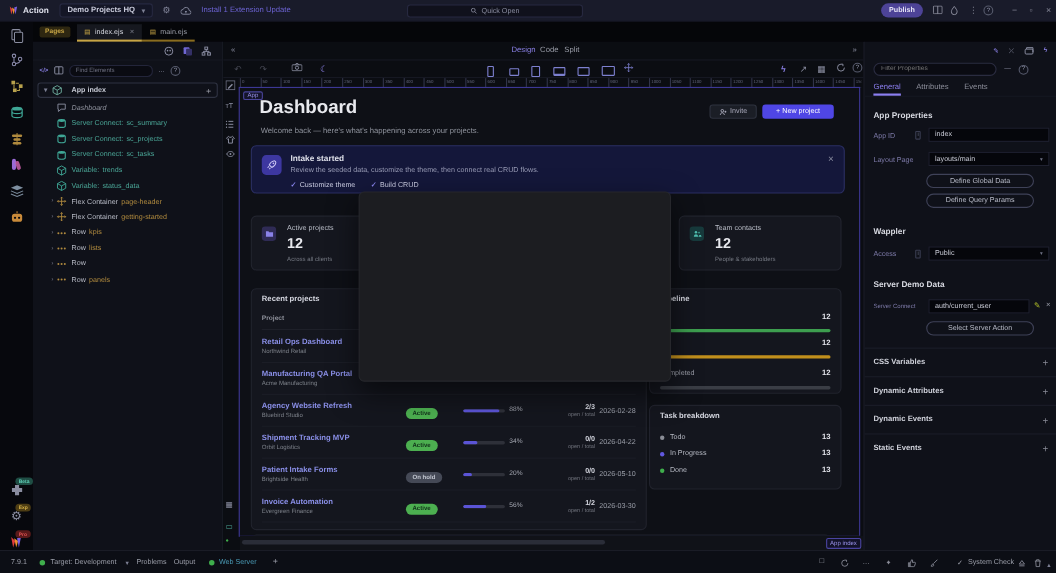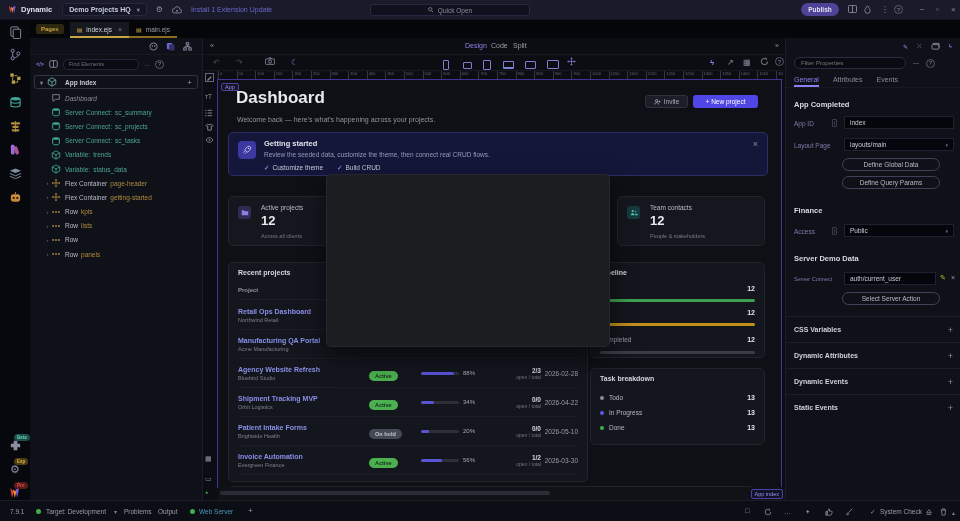--- a/index.html
+++ b/index.html
@@ -143,7 +143,7 @@
         <path d="M5.4 2l1.4 7L8.4 1z" fill="#7b5fe0"></path>
       </svg>
   </span>
-  <span class="brand">Dynamic</span>
+  <span class="brand">Action</span>
   <div class="proj-sel">
     <span>Demo Projects HQ</span>
     <span class="caret">▾</span>

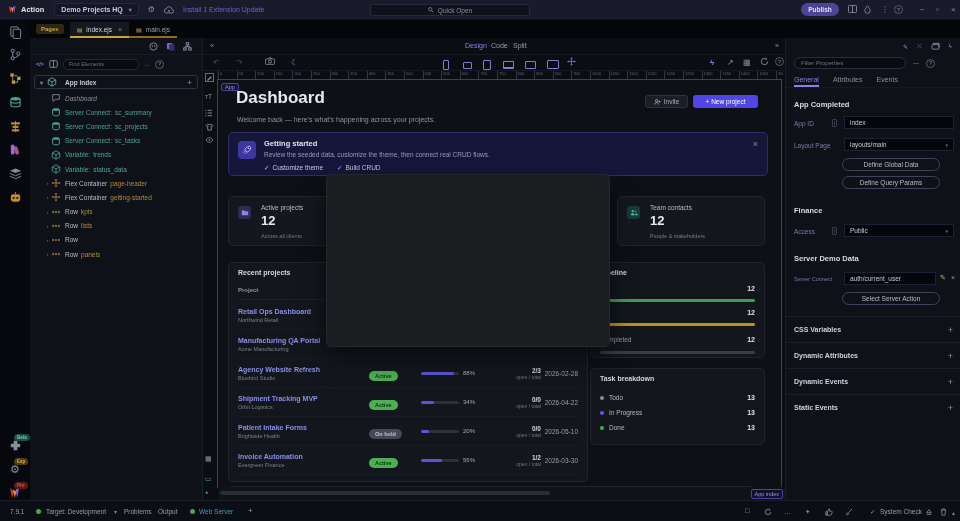--- a/index.html
+++ b/index.html
@@ -800,7 +800,7 @@
   </div>
 
   <div style="position:relative; height:410px">
-    <span class="pr-h" style="top:12px">App Completed</span>
+    <span class="pr-h" style="top:12px">App Properties</span>
     <span class="pr-label" style="top:32px">App ID</span>
     <span class="info-ic" style="left:46px; top:31px">i</span>
     <div class="pr-input" style="left:58px; top:28px; width:110px">

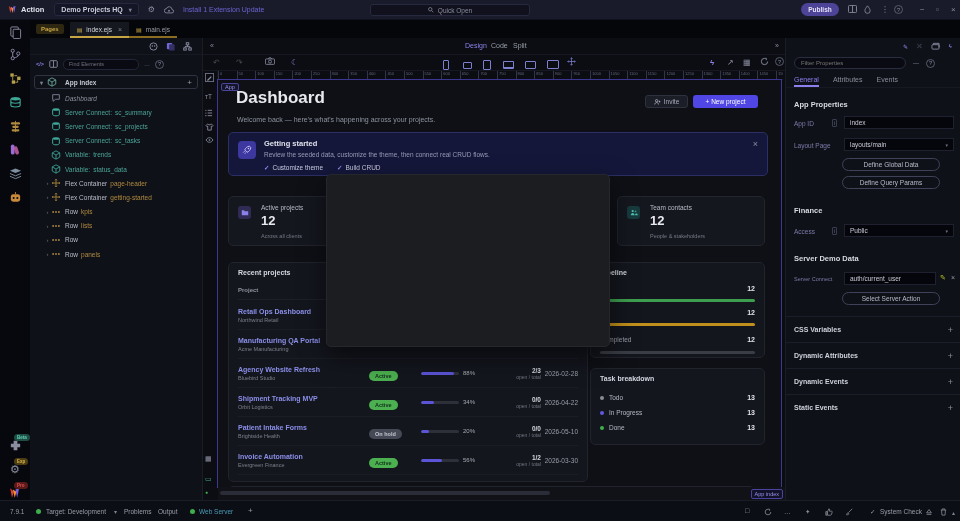--- a/index.html
+++ b/index.html
@@ -586,7 +586,7 @@
             <circle cx="7.8" cy="4.2" r=".9" fill="#cfcaf5"></circle>
           </svg>
         </span>
-      <span class="gs-title">Getting started</span>
+      <span class="gs-title">Intake started</span>
       <span class="gs-desc">Review the seeded data, customize the theme, then connect real CRUD flows.</span>
       <div class="gs-checks">
         <span><span class="chk">✓</span><span>Customize theme</span></span>

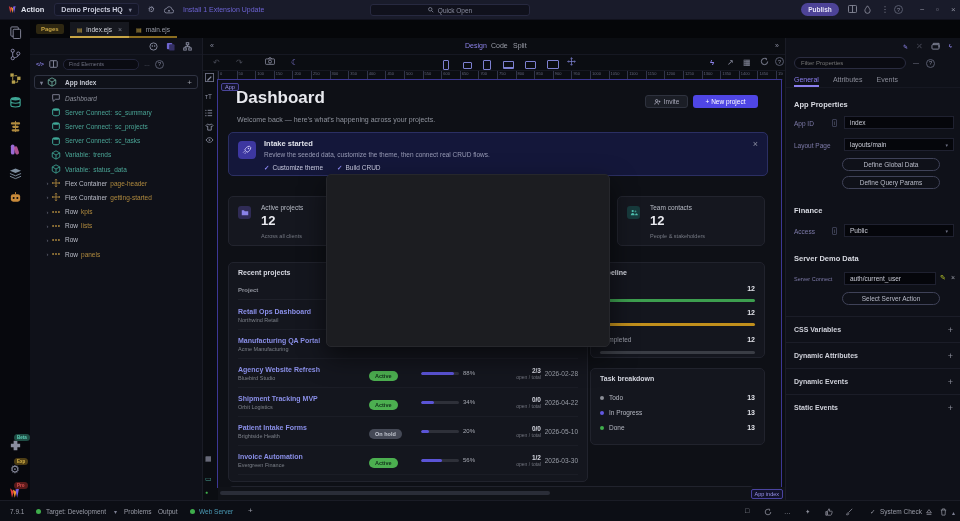--- a/index.html
+++ b/index.html
@@ -814,7 +814,7 @@
     <div class="pr-btn" style="left:56px; top:70px; width:98px">Define Global Data</div>
     <div class="pr-btn" style="left:56px; top:88px; width:98px">Define Query Params</div>
 
-    <span class="pr-h" style="top:118px">Finance</span>
+    <span class="pr-h" style="top:118px">Wappler</span>
     <span class="pr-label" style="top:140px">Access</span>
     <span class="info-ic" style="left:46px; top:139px">i</span>
     <div class="pr-input pr-select" style="left:58px; top:136px; width:110px">

